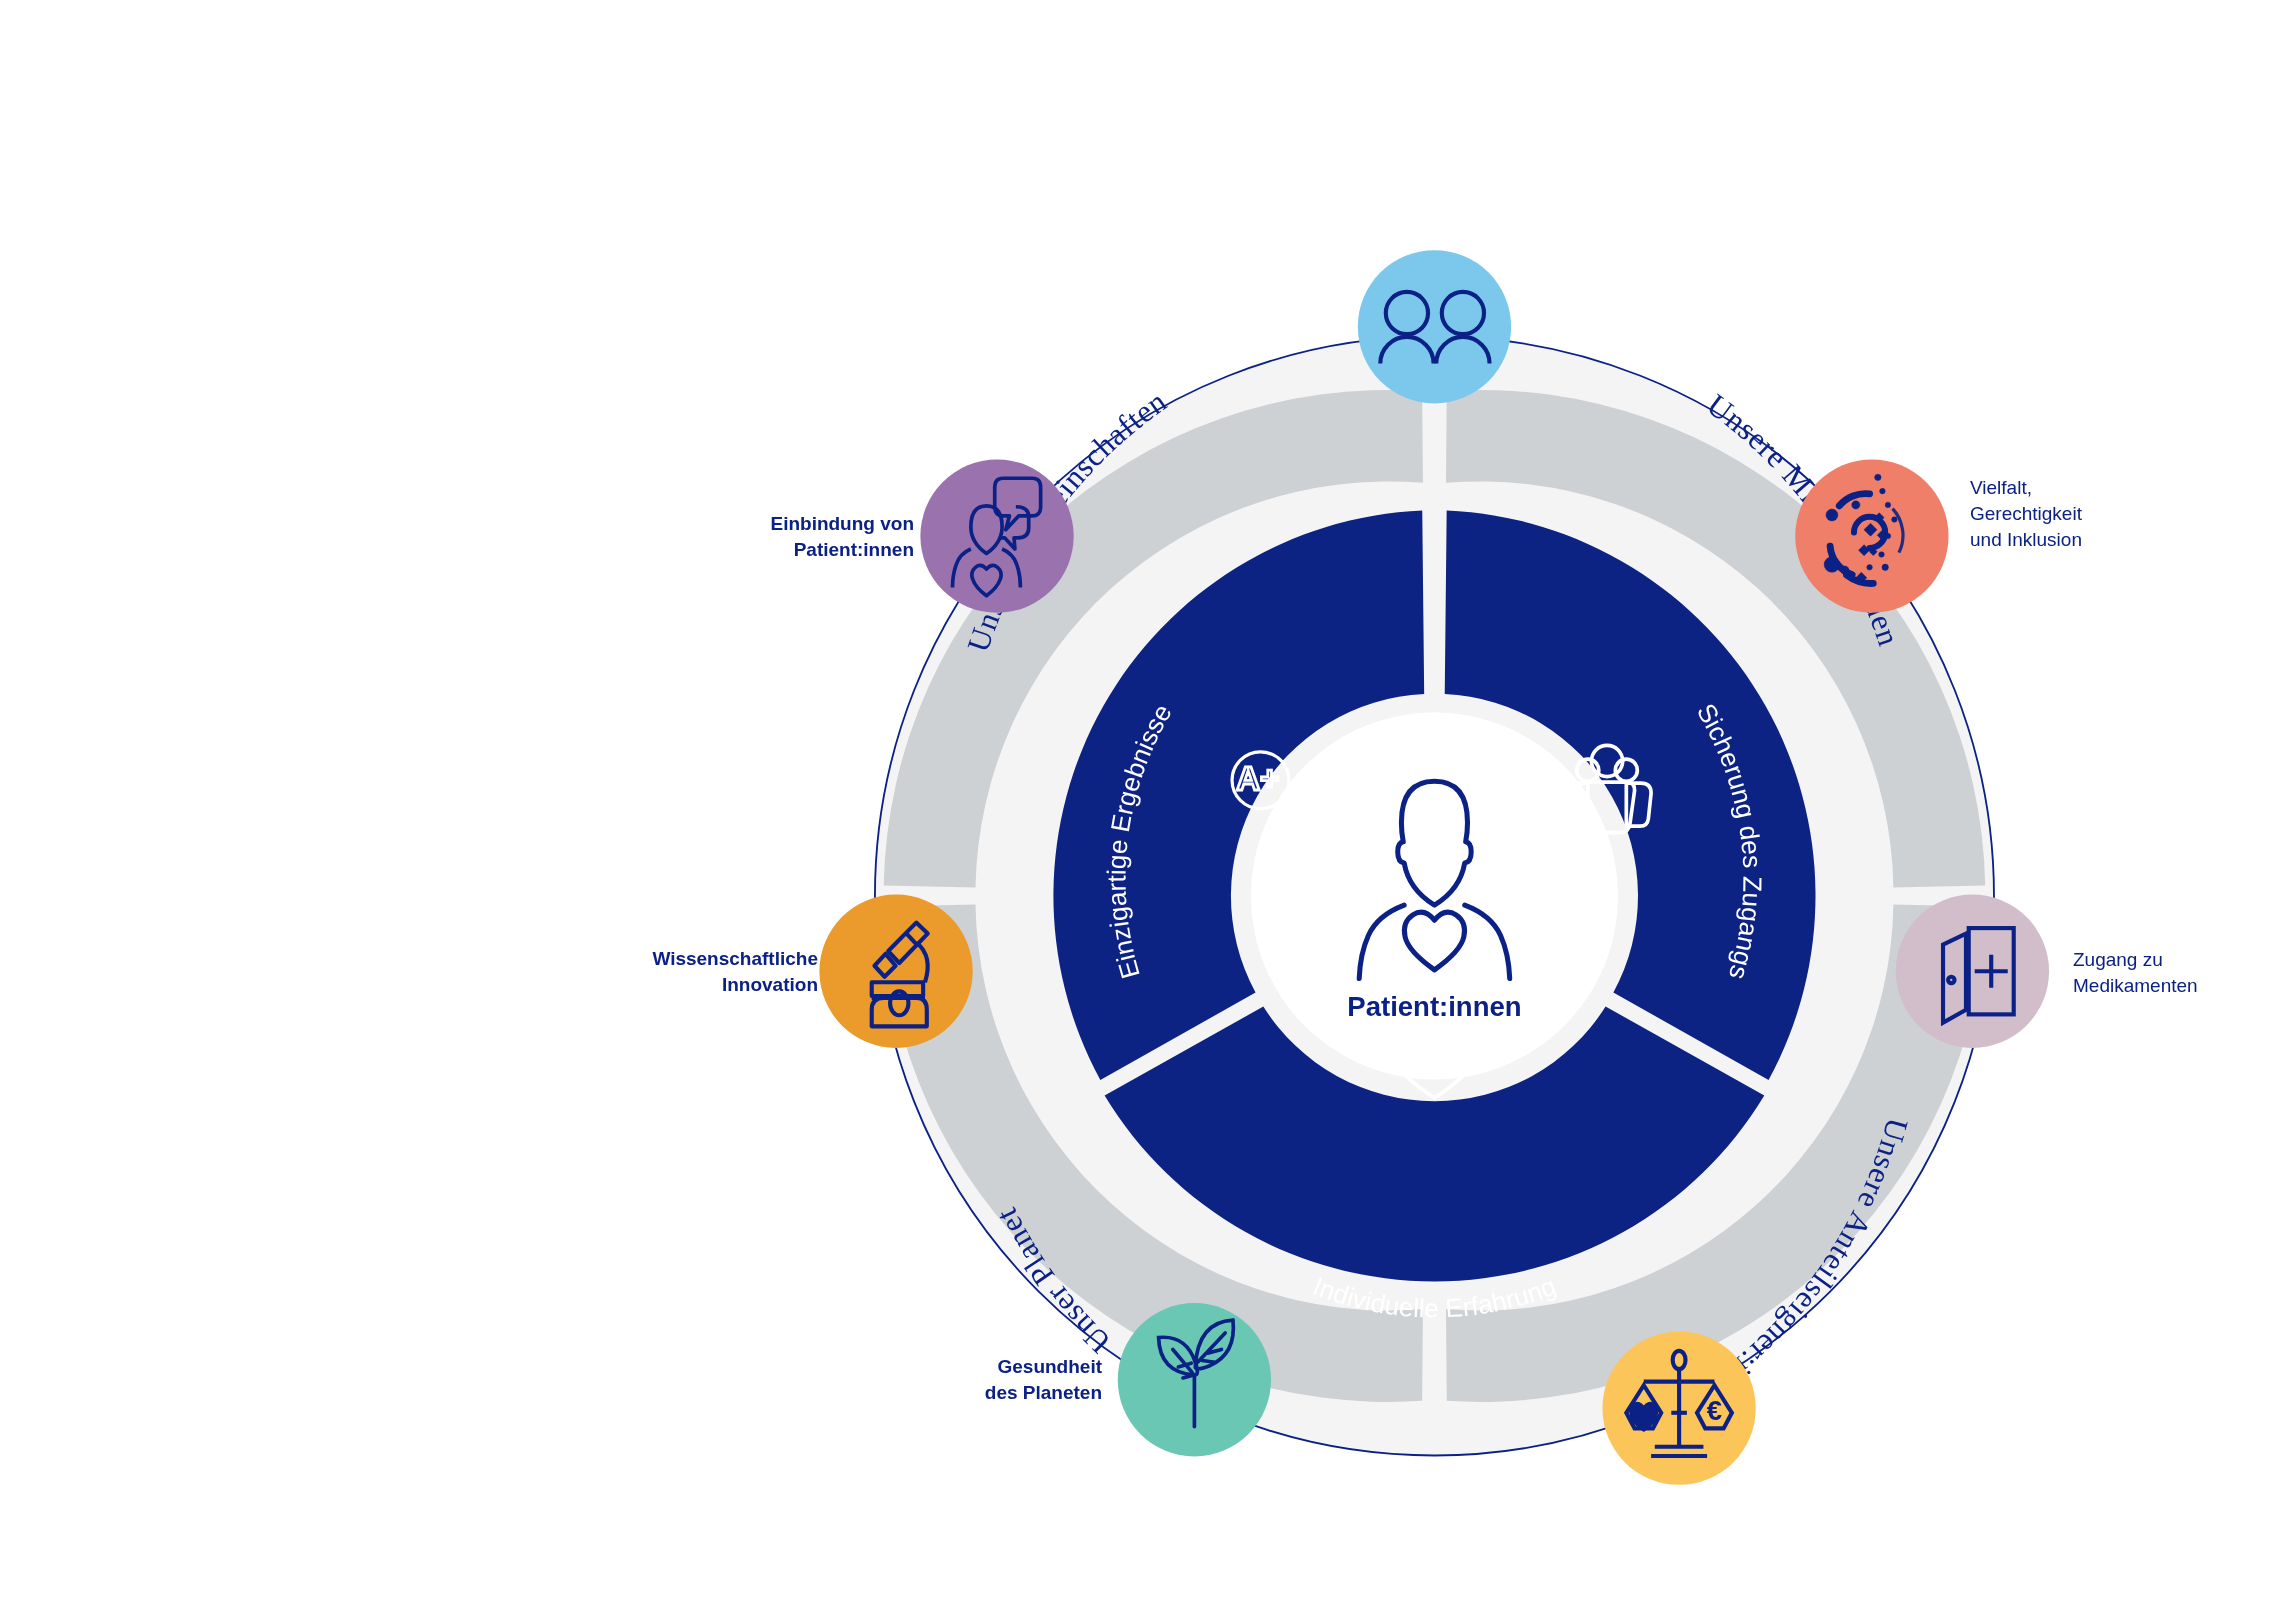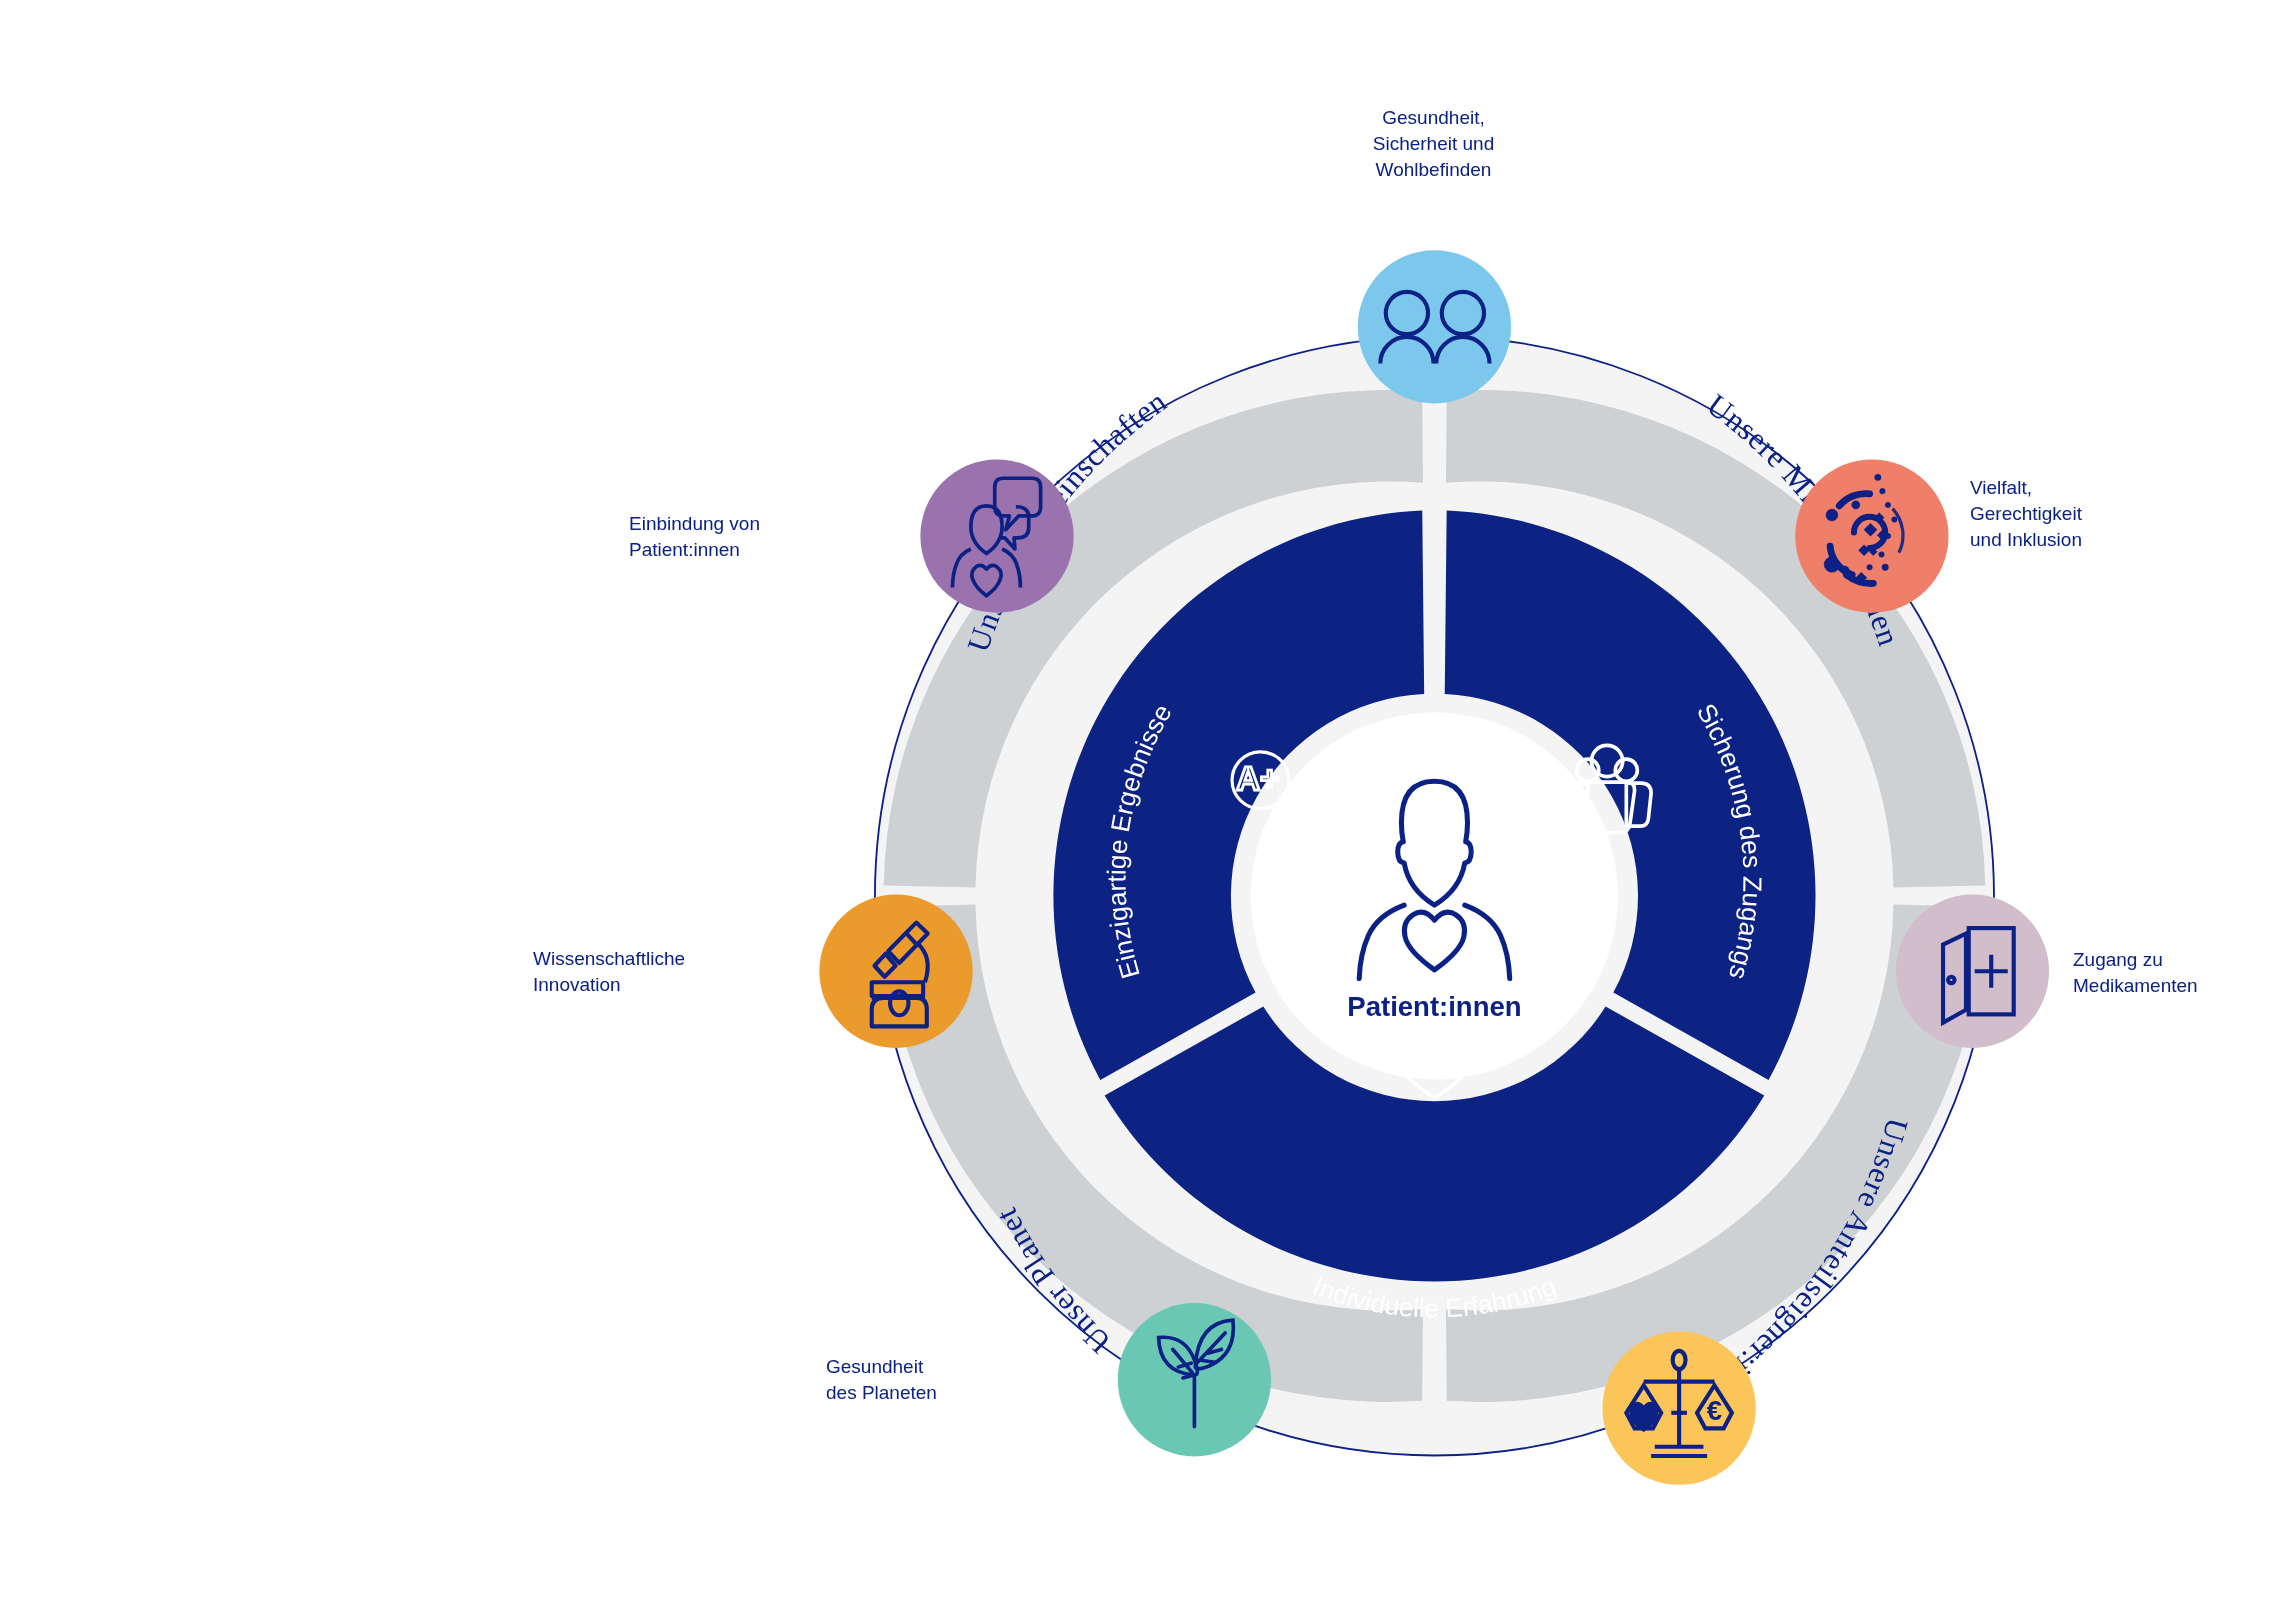--- a/index.html
+++ b/index.html
@@ -234,9 +234,6 @@
   </g>
 </svg>
 
-<div class="sat-label c" style="left:1296px;top:105px;width:275px;">Gesundheit,
-Sicherheit und
-Wohlbefinden</div>
 
 <div class="sat-label l" style="left:1970px;top:475px;width:285px;">Vielfalt,
 Gerechtigkeit

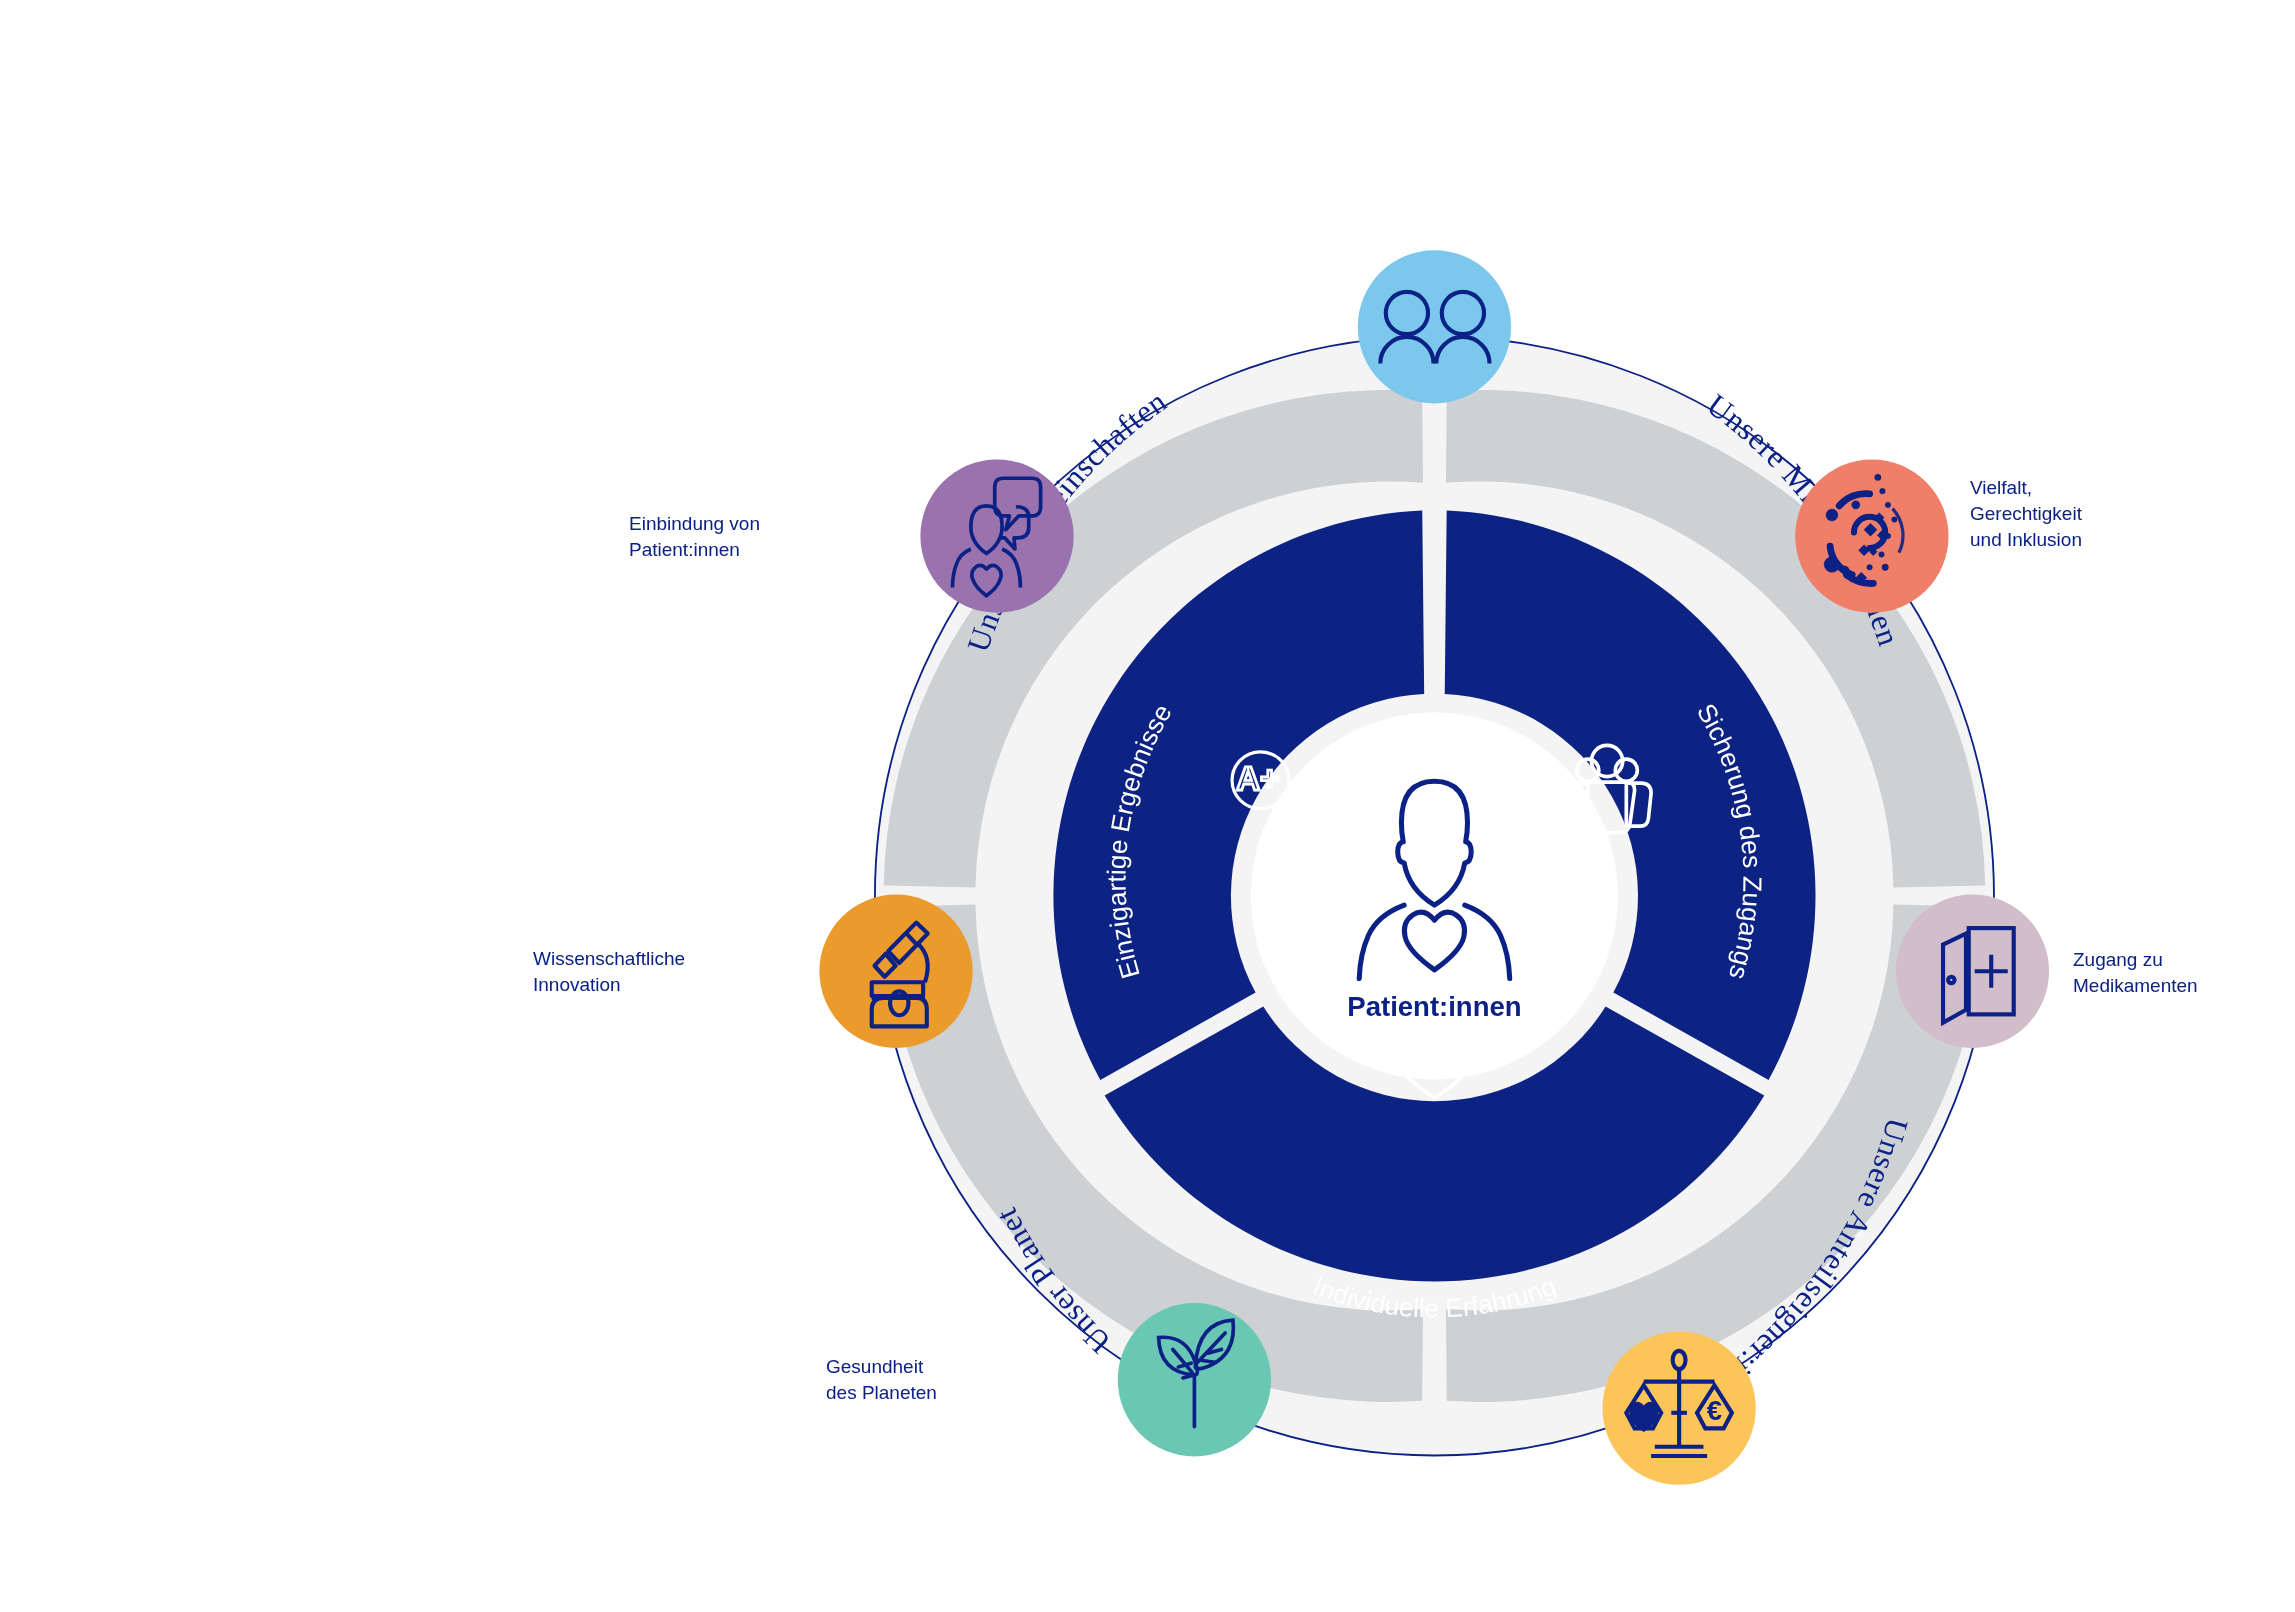--- a/index.html
+++ b/index.html
@@ -12,7 +12,7 @@
   .sat-label{position:absolute;color:#0b2185;font-size:19px;line-height:1.36;
              font-family:"Liberation Sans",sans-serif;white-space:pre-line;}
   .sat-label.c{text-align:center;}
-  .sat-label.r{text-align:left;}
+  .sat-label.r{text-align:right;font-weight:bold;}
   .sat-label.l{text-align:left;}
 </style>
 </head>

